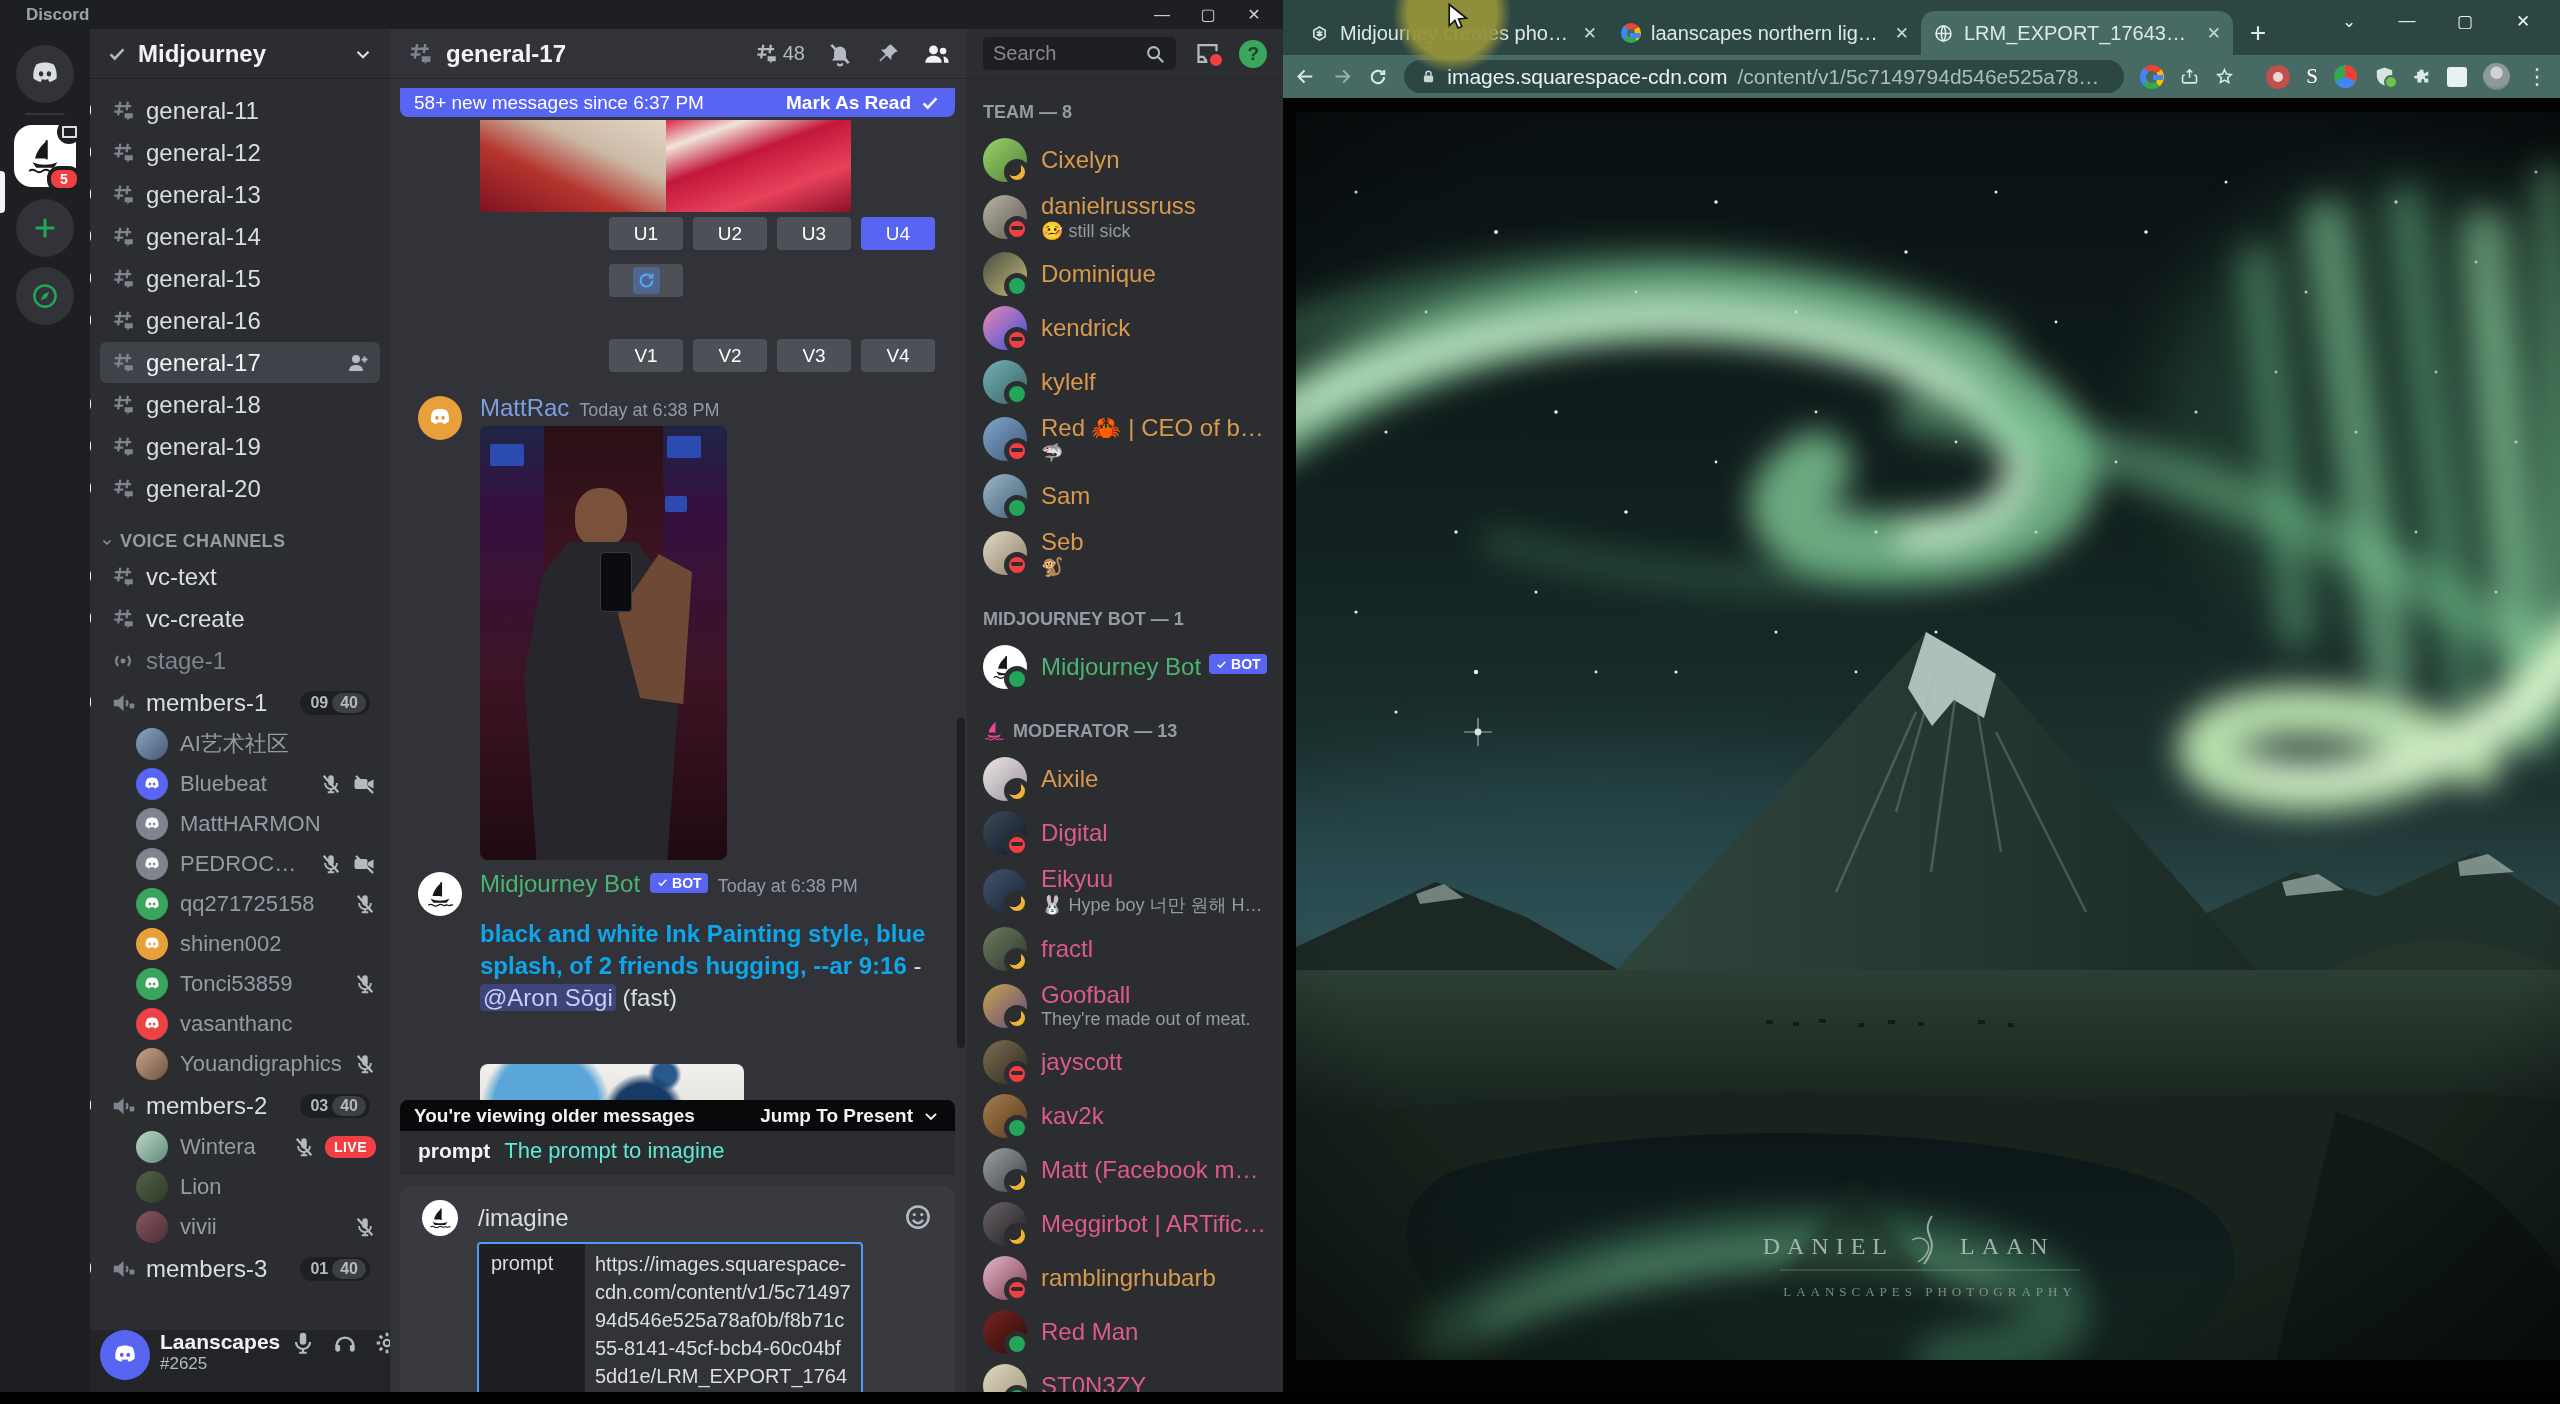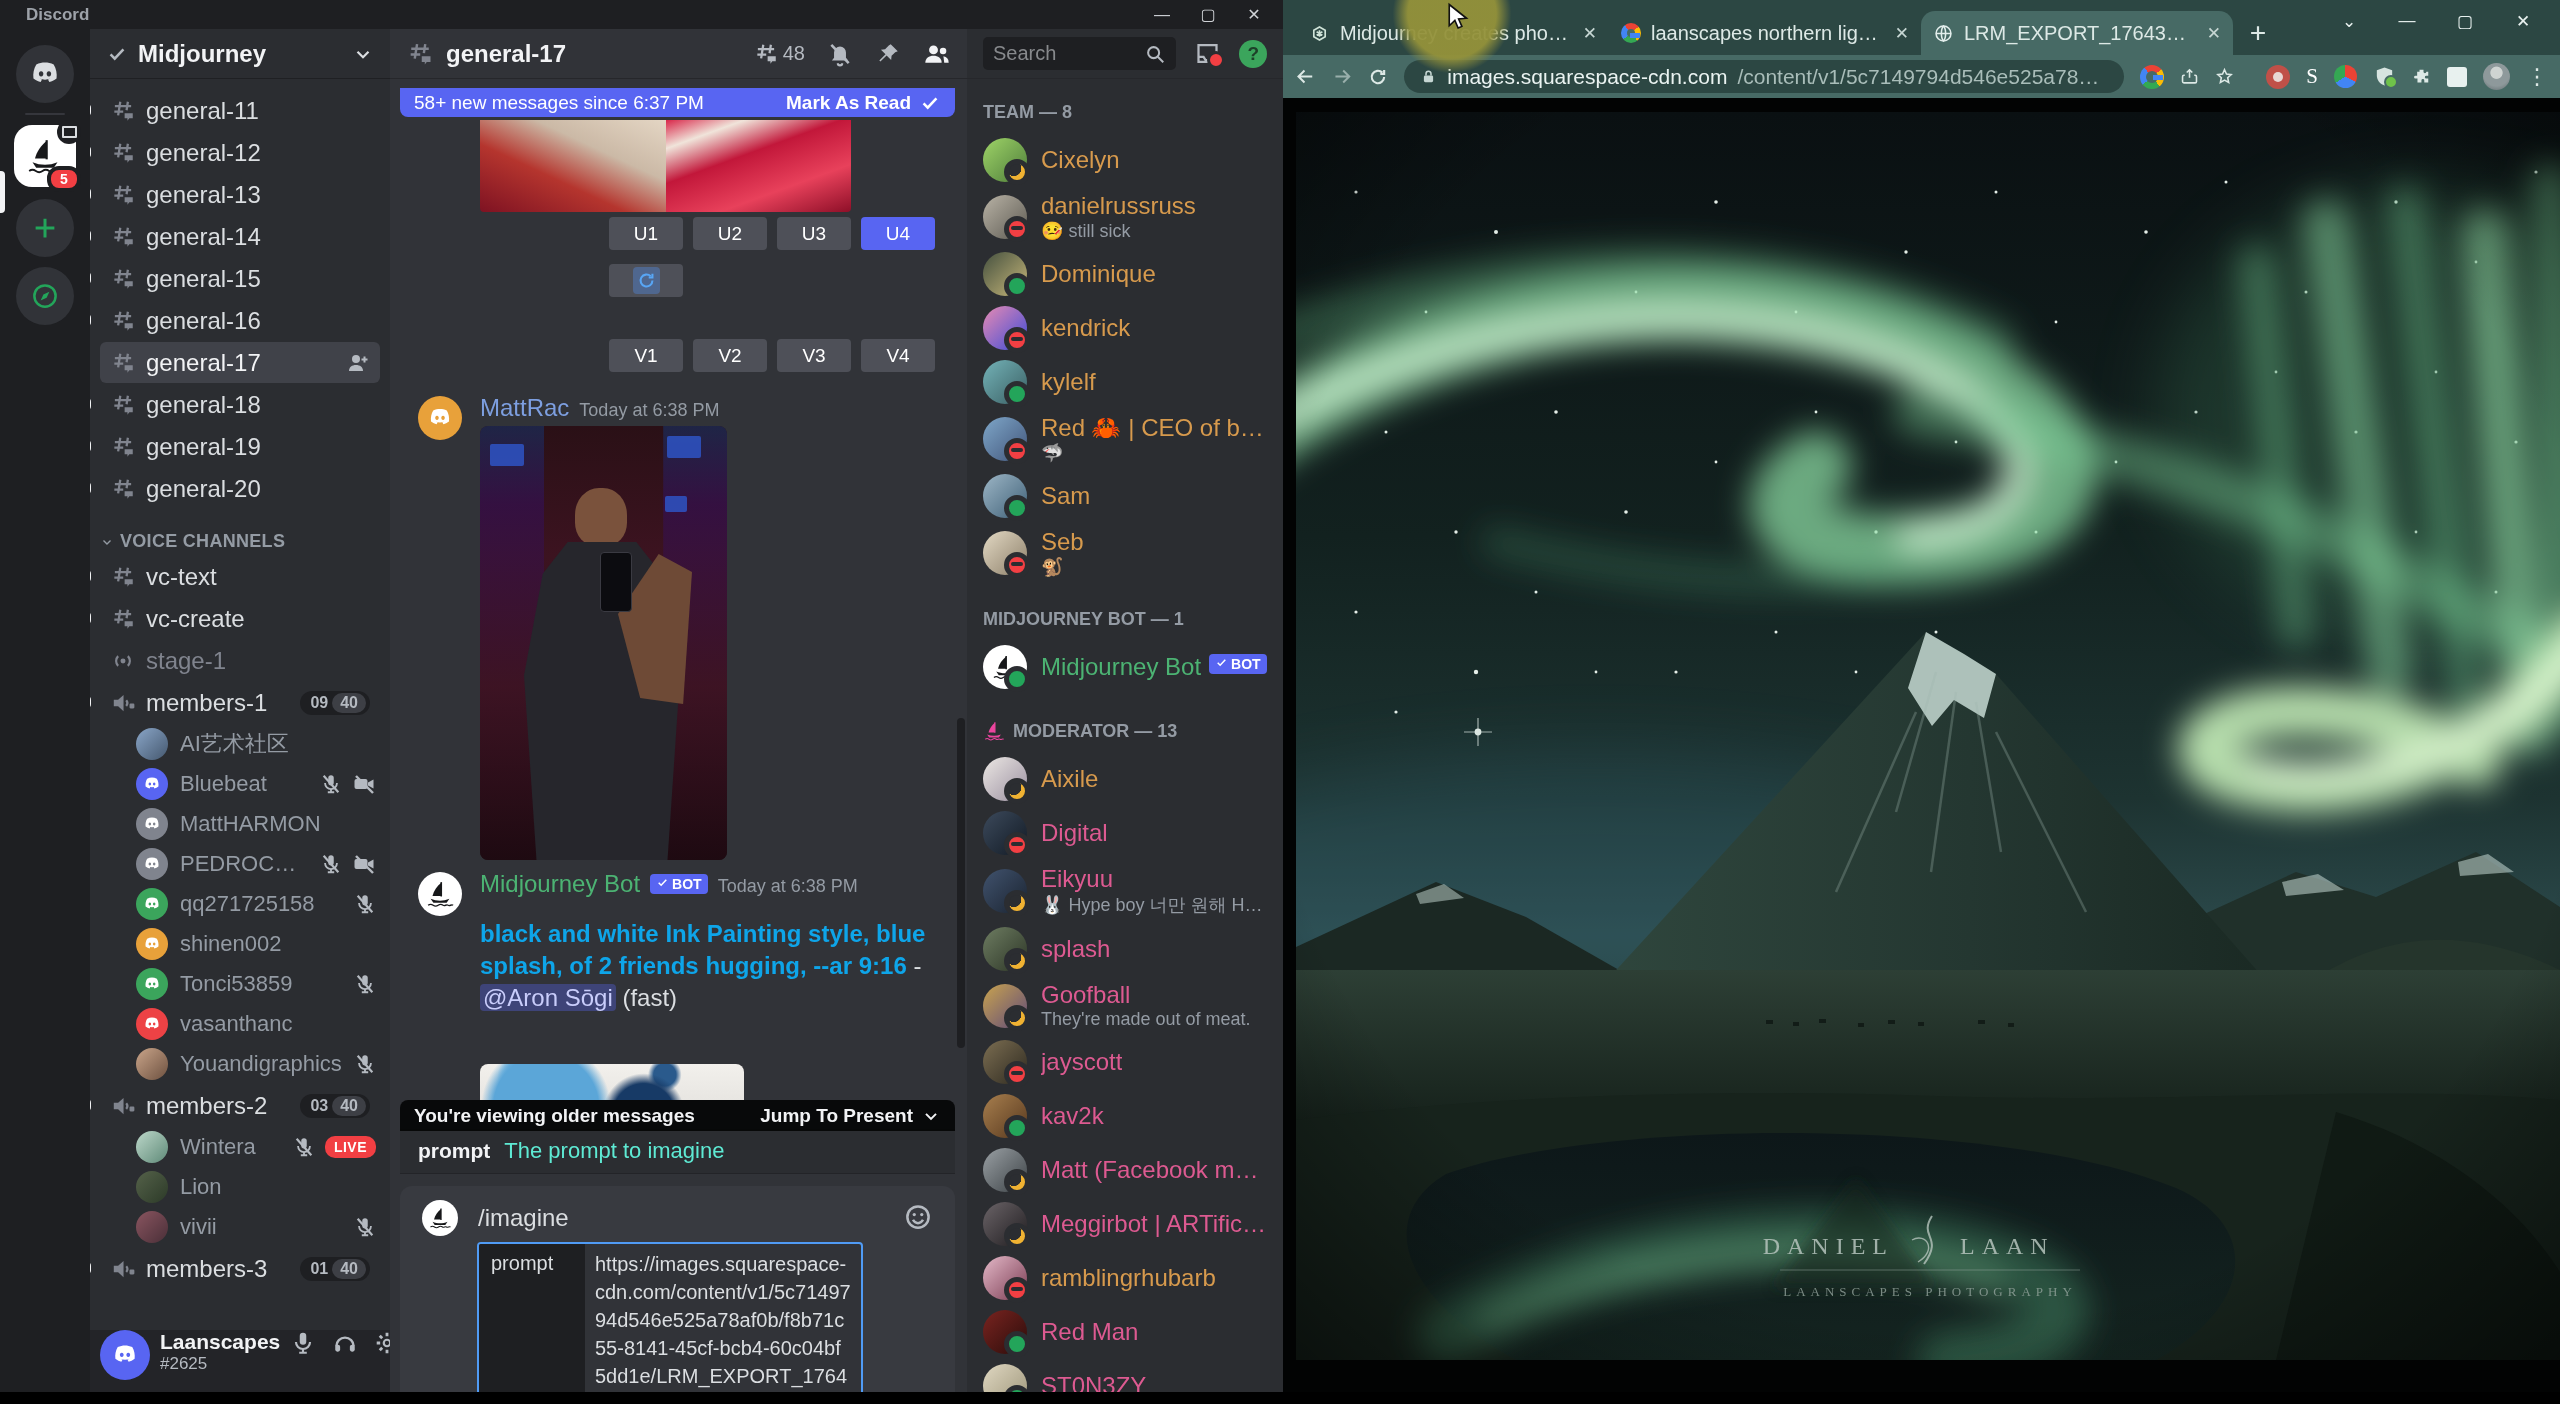--- a/index.html
+++ b/index.html
@@ -91,7 +91,7 @@
   .msg-author{font-size:24px;font-weight:500;}
   .msg-time{font-size:18px;color:#949ba4;}
   .bot-badge{background:#5865f2;color:#fff;font-size:14px;font-weight:bold;border-radius:4px;padding:2px 6px;
-             display:inline-flex;align-items:flex-start;gap:3px;position:relative;top:-3px;}
+             display:inline-flex;align-items:center;gap:3px;position:relative;top:-3px;}
   .selfie{position:absolute;left:90px;top:348px;width:247px;height:434px;border-radius:8px;overflow:hidden;
           background:linear-gradient(180deg,#2a1016 0%,#3c1320 30%,#2c0f16 70%,#160a0e 100%);}
   .selfie .panel{position:absolute;top:0;bottom:0;width:26%;background:linear-gradient(180deg,#1c2a52 0%,#34104a 18%,#401426 60%,#200a12 100%);opacity:.8;}

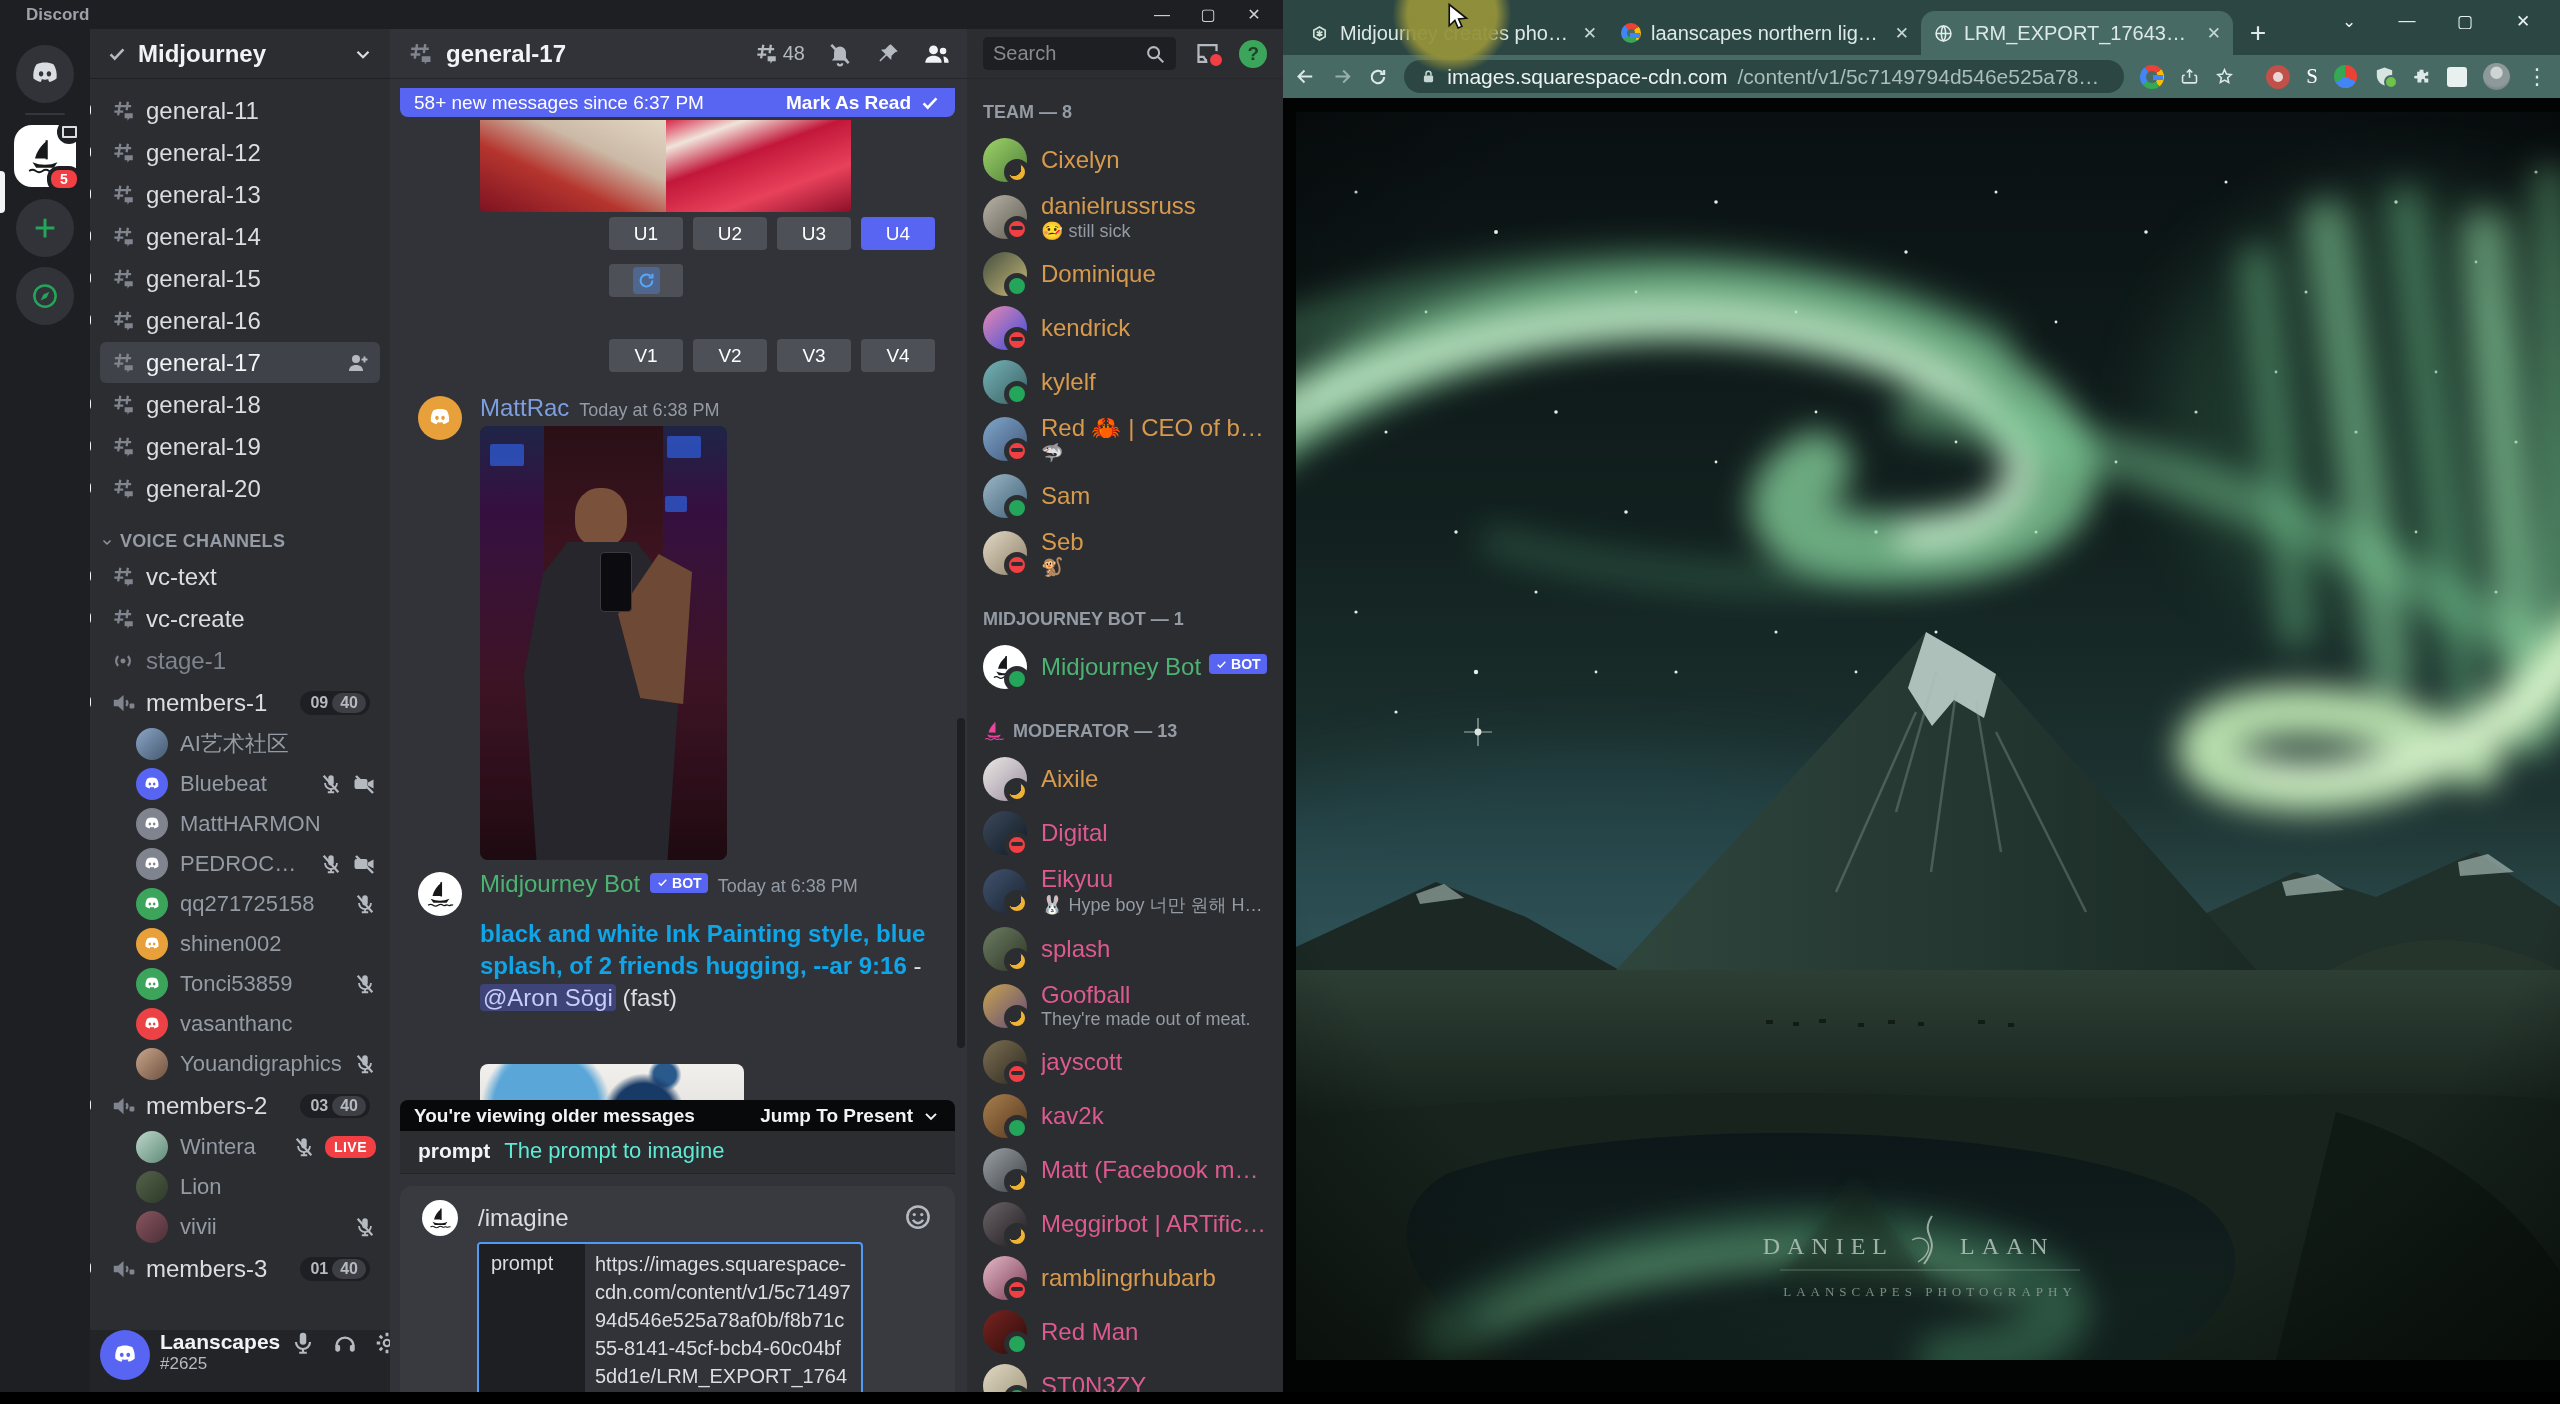--- a/index.html
+++ b/index.html
@@ -1031,7 +1031,7 @@
                   <span class="m-dot v-idle"></span>
                 </span>
                 <span class="m-txt">
-                  <div class="m-name v-pink">splash</div>
+                  <div class="m-name v-pink">fractl</div>
 
                 </span>
               </div>

